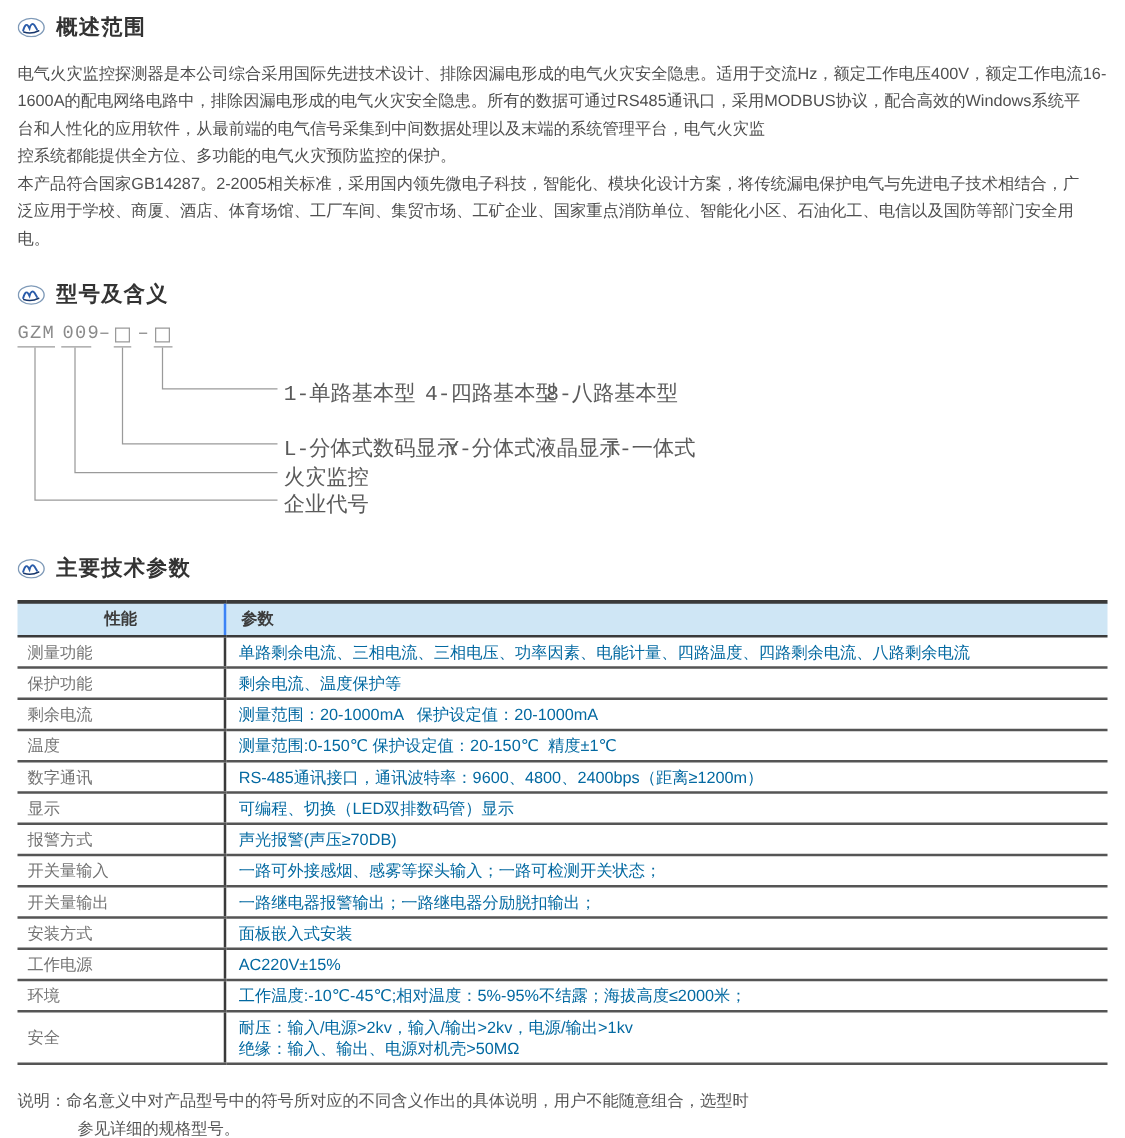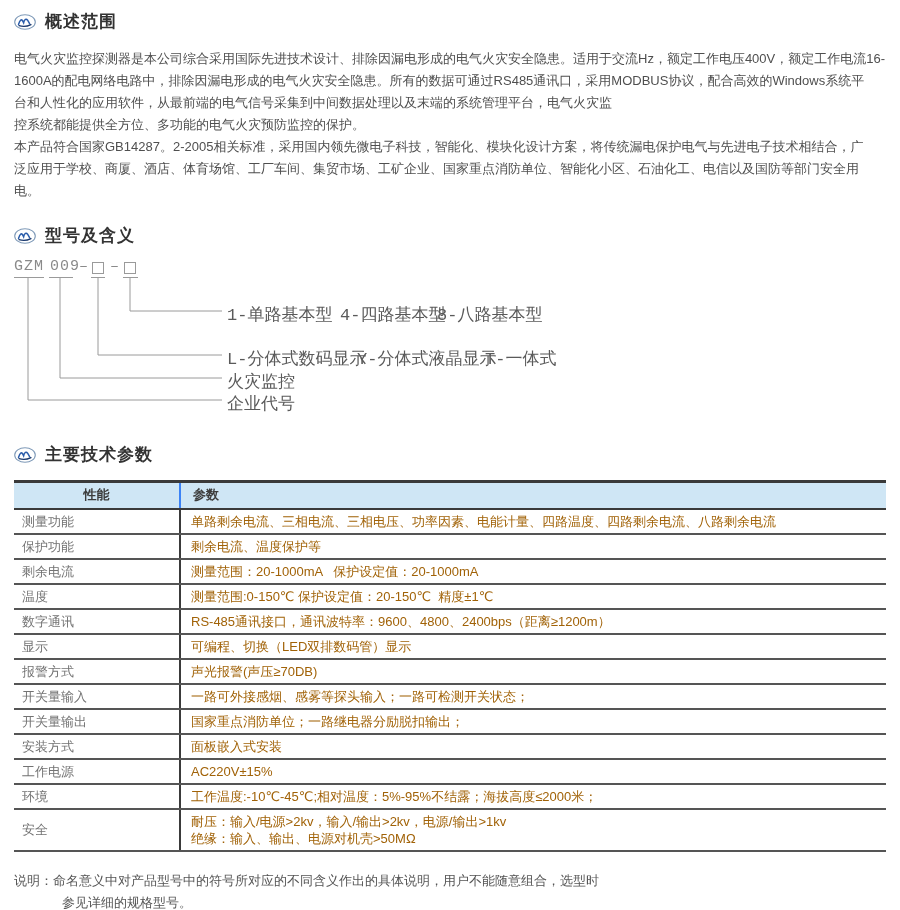--- a/index.html
+++ b/index.html
@@ -36,7 +36,7 @@
     height:27px; }
   .ptable thead th.h1 { text-align:center;margin-left:24px; }
   .ptable thead th.h2 { text-align:left; padding-left:12px; border-left:2px solid #3b82f6;font-family:Liberation Serif, serif; }
-  .ptable td { border-bottom:2px solid #555; font-size:13px; color:#a16207;
+  .ptable td { border-bottom:2px solid #555; font-size:13px; color:#0369a1;
     padding:3px 8px; line-height:17px; vertical-align:middle; }
   .ptable td.c1 { color:#737373; }
   .ptable td.c2 { border-left:2px solid #3a3a3a; padding-left:10px; white-space:pre-wrap; }

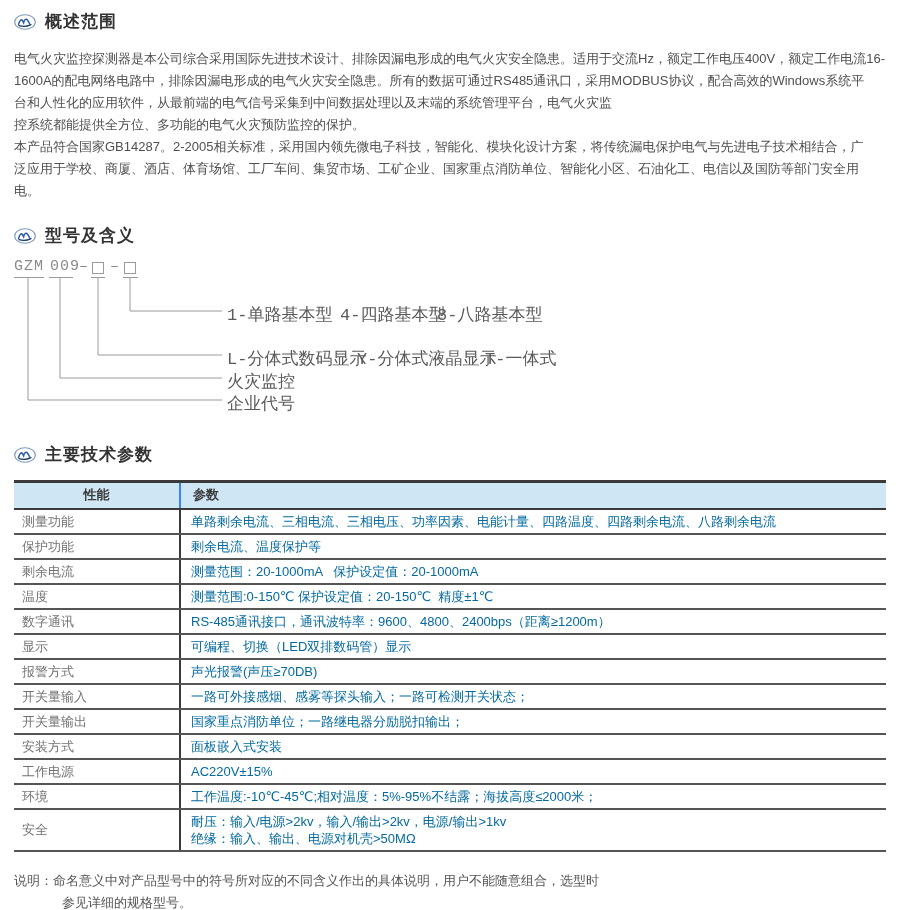--- a/index.html
+++ b/index.html
@@ -167,7 +167,7 @@
         </tr>
         <tr>
           <td class="c1">开关量输出</td>
-          <td class="c2"><div>国家重点消防单位；一路继电器分励脱扣输出；</div></td>
+          <td class="c2"><div>一路继电器报警输出；一路继电器分励脱扣输出；</div></td>
         </tr>
         <tr>
           <td class="c1">安装方式</td>

